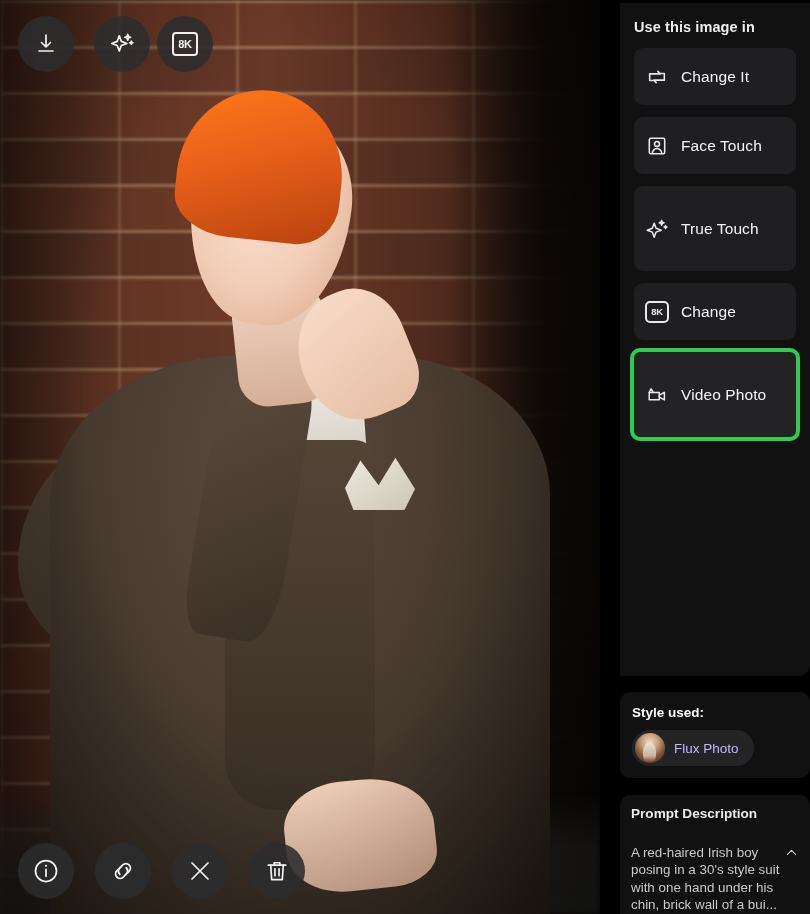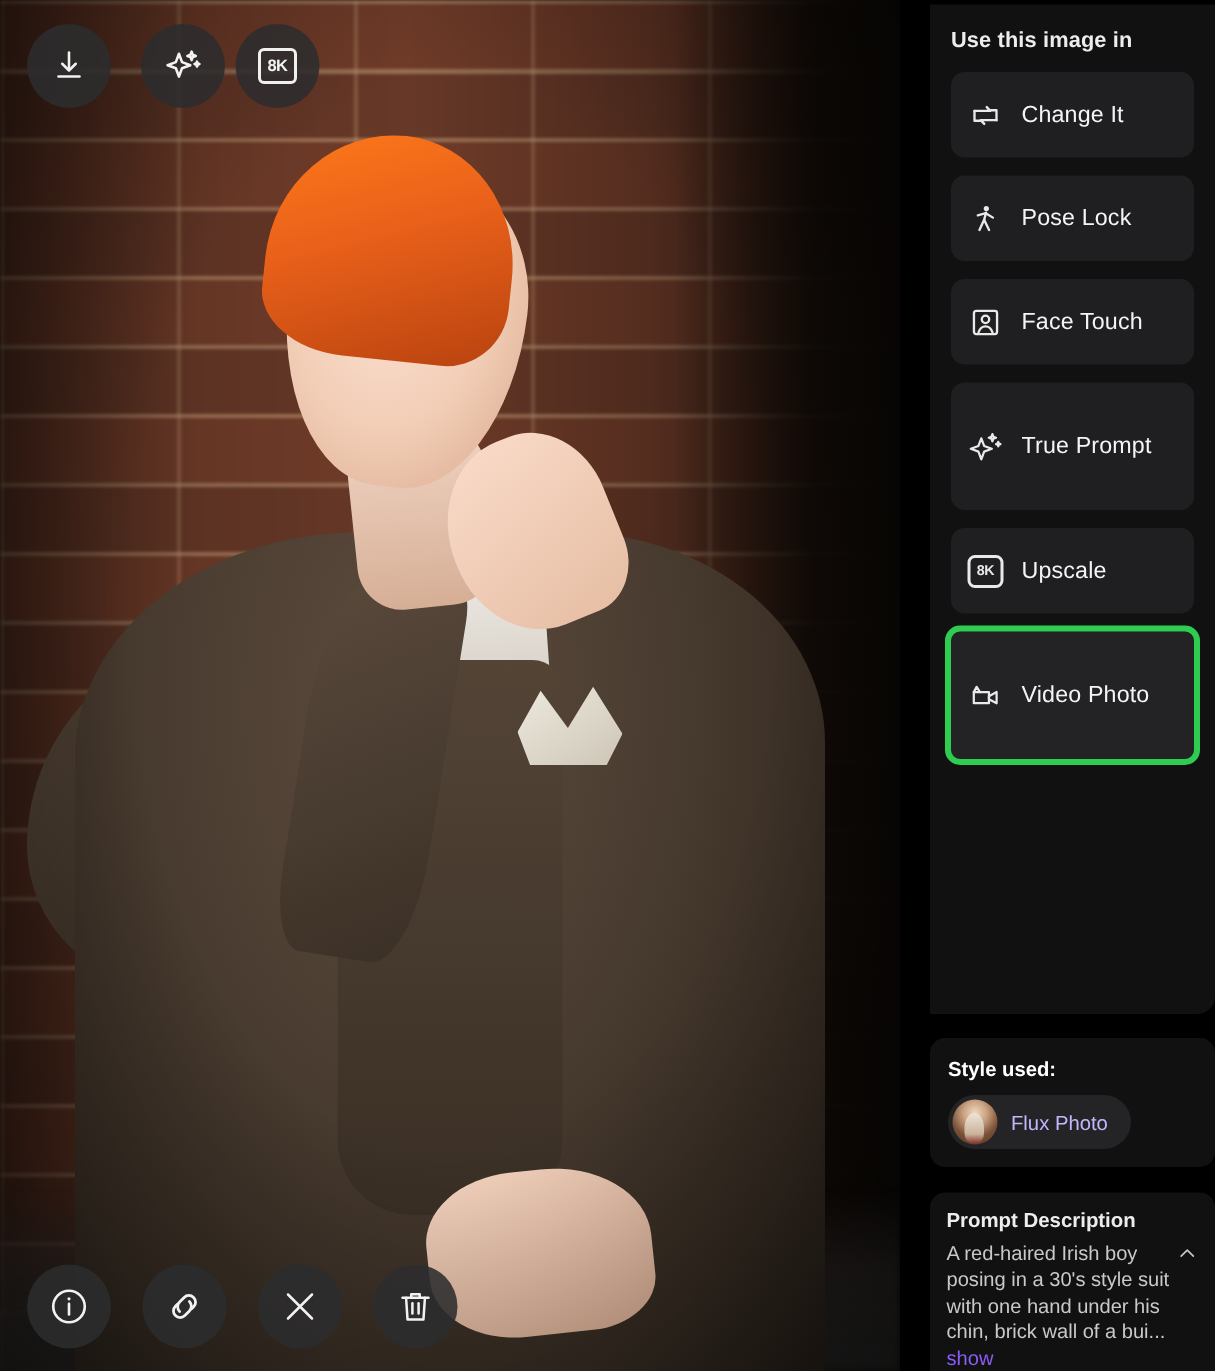--- a/index.html
+++ b/index.html
@@ -398,17 +398,6 @@
         <span class="lbl">Change It</span>
       </button>
 
-      <button class="action-btn">
-        <span class="ico">
-          <svg width="22" height="22" viewBox="0 0 24 24" fill="none" stroke="currentColor" stroke-width="1.7" stroke-linecap="round" stroke-linejoin="round">
-            <circle cx="12.6" cy="4.4" r="1.9" fill="currentColor" stroke="none"></circle>
-            <path d="M12.4 7.4 11 12.6 7.6 20"></path>
-            <path d="M11 12.6 14.6 20"></path>
-            <path d="M6.4 9.4 12.2 7.8 17.4 11"></path>
-          </svg>
-        </span>
-        <span class="lbl">Pose Lock</span>
-      </button>
 
       <button class="action-btn">
         <span class="ico">

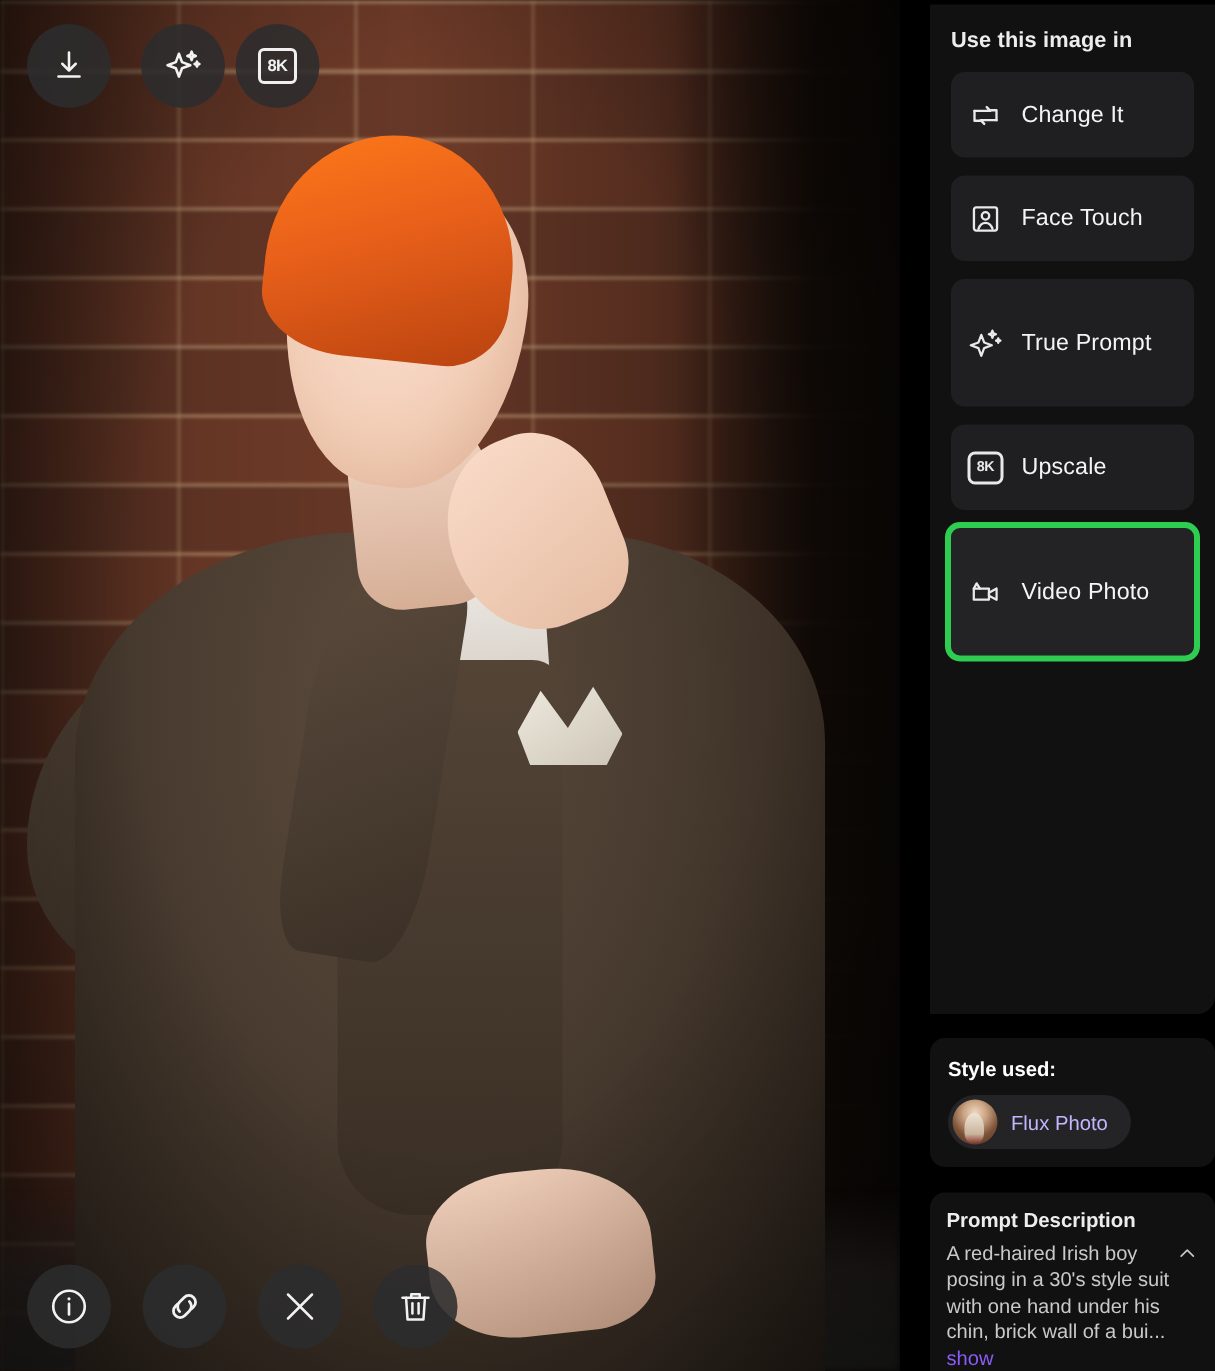--- a/index.html
+++ b/index.html
@@ -418,7 +418,7 @@
             <path d="M20.5 8.6l.4 1.05 1.05.4-1.05.4-.4 1.05-.4-1.05-1.05-.4 1.05-.4z"></path>
           </svg>
         </span>
-        <span class="lbl">True Prompt</span>
+        <span class="lbl">True Touch</span>
       </button>
 
       <button class="action-btn">

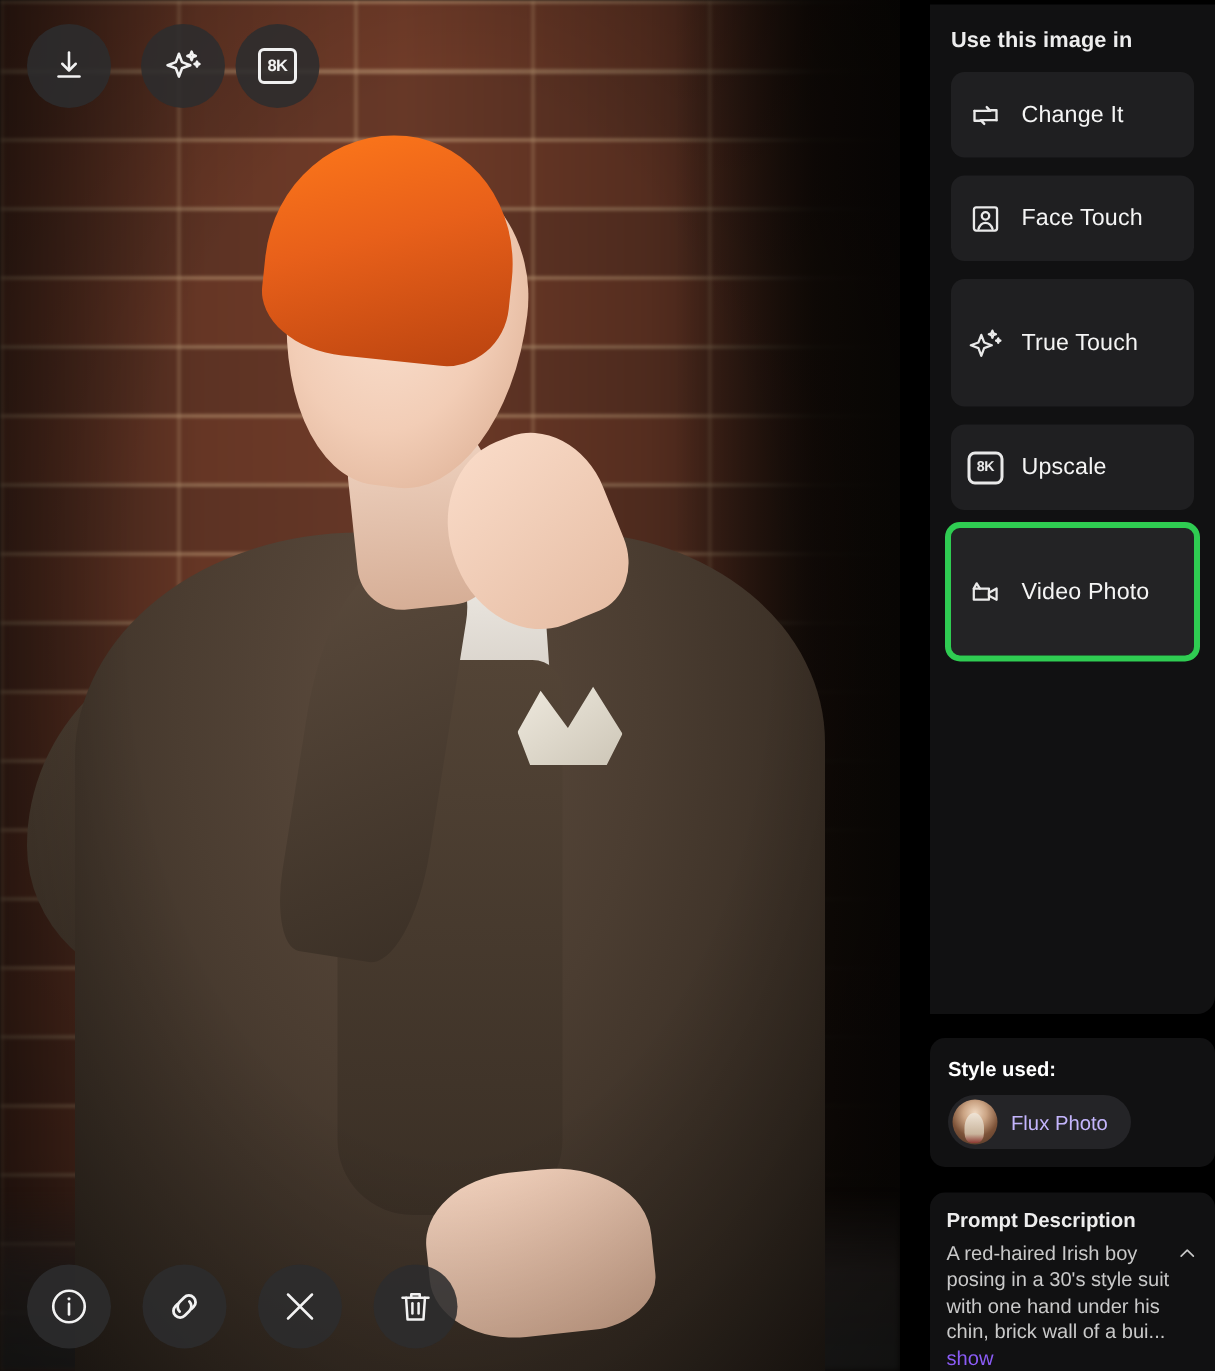--- a/index.html
+++ b/index.html
@@ -427,7 +427,7 @@
             <span>8K</span>
           </span>
         </span>
-        <span class="lbl">Upscale</span>
+        <span class="lbl">Change</span>
       </button>
 
       <button class="action-btn two-line selected">

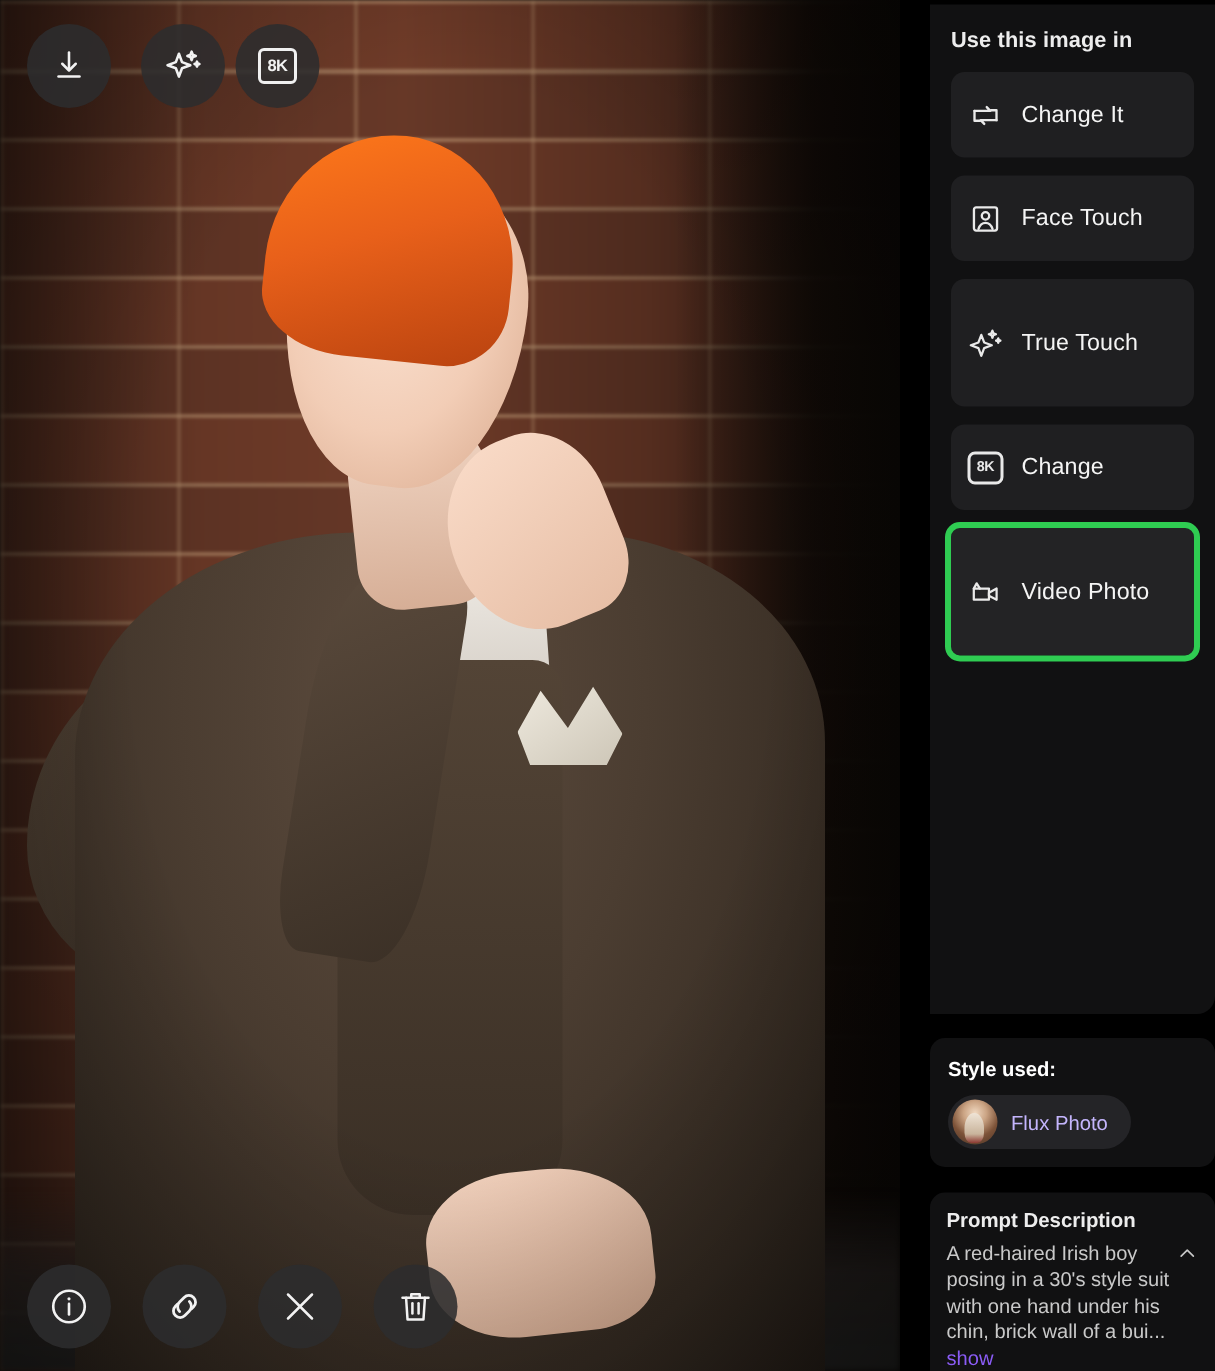--- a/index.html
+++ b/index.html
@@ -272,7 +272,7 @@
   }
   .prompt-title {
     color: #ededed; font-size: 13.6px; font-weight: bold;
-    margin-bottom: 6px;
+    margin-bottom: 23px;
   }
   .prompt-body {
     position: relative;

